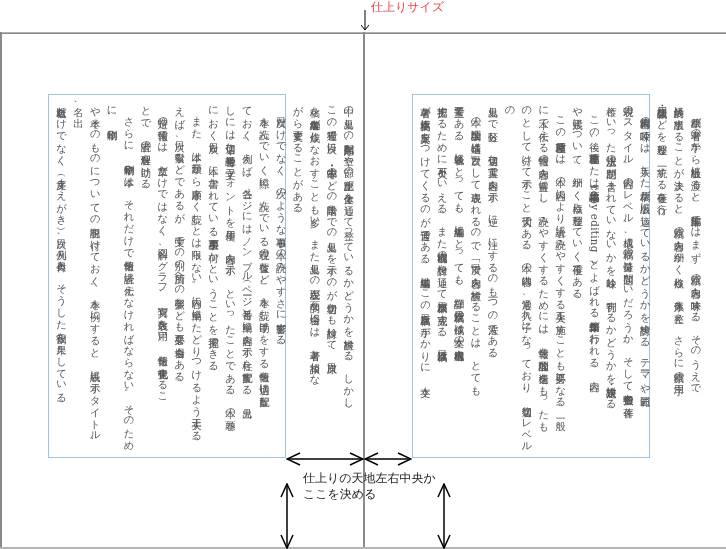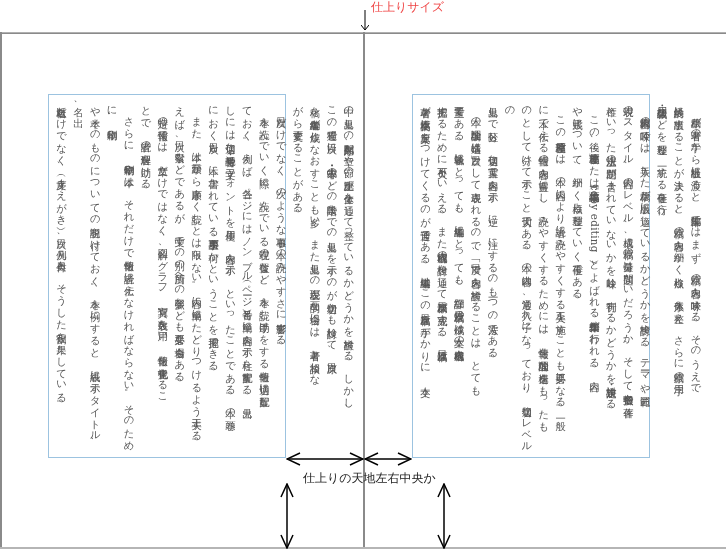--- a/index.html
+++ b/index.html
@@ -96,6 +96,7 @@
 
 <div class="abs anno" style="left:303px; top:470px;">
   <div>仕上りの天地左右中央か</div>
+  <div>ここを決める</div>
 </div>
 
 </body></html>

